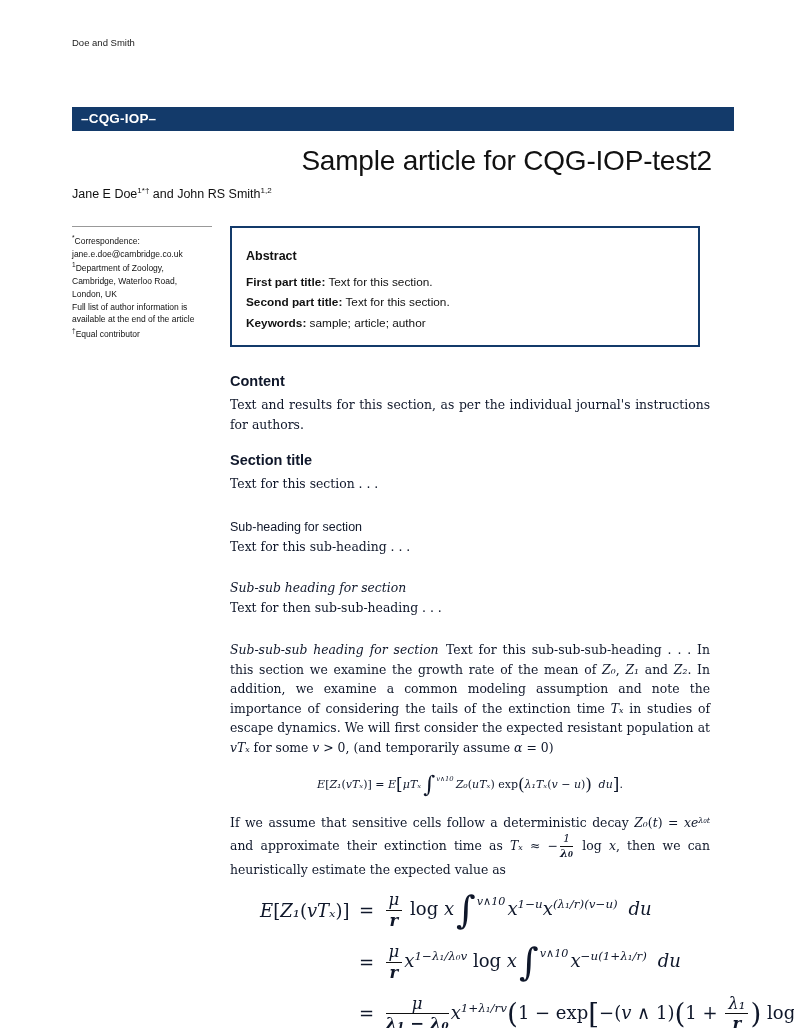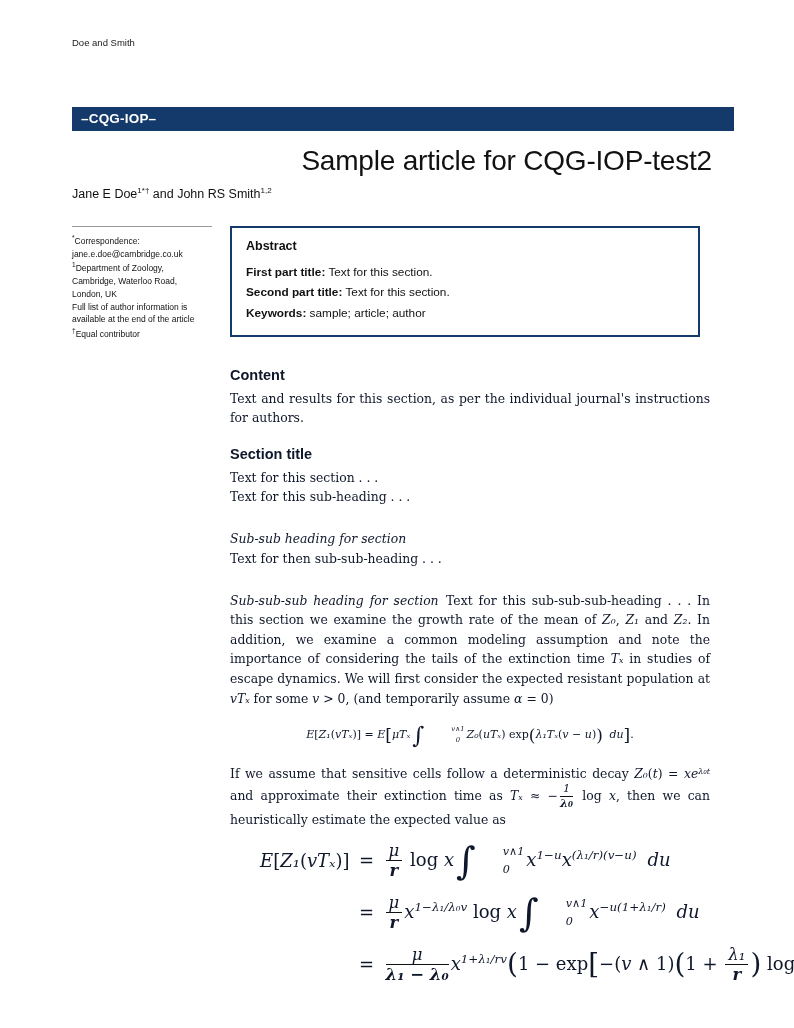--- a/index.html
+++ b/index.html
@@ -16,7 +16,7 @@
            font:8.5px/1.5 "Liberation Sans",sans-serif;color:#111;}
   .side-line{white-space:nowrap;}
   .side-sup{vertical-align:super;font-size:6.5px;}
-  .abstract-box{margin-left:18px;box-sizing:border-box;width:470px;border:2px solid #133A6A;padding:11px 14px 12px;}
+  .abstract-box{margin-left:18px;box-sizing:border-box;width:470px;border:2px solid #133A6A;padding:21px 14px 12px;}
   .abs-head{font:bold 12.5px "Liberation Sans",sans-serif;color:#111;margin-bottom:9px;}
   .abs-item{font:11.8px/1.72 "Liberation Sans",sans-serif;color:#111;}
   .abs-item b{font-weight:bold;}

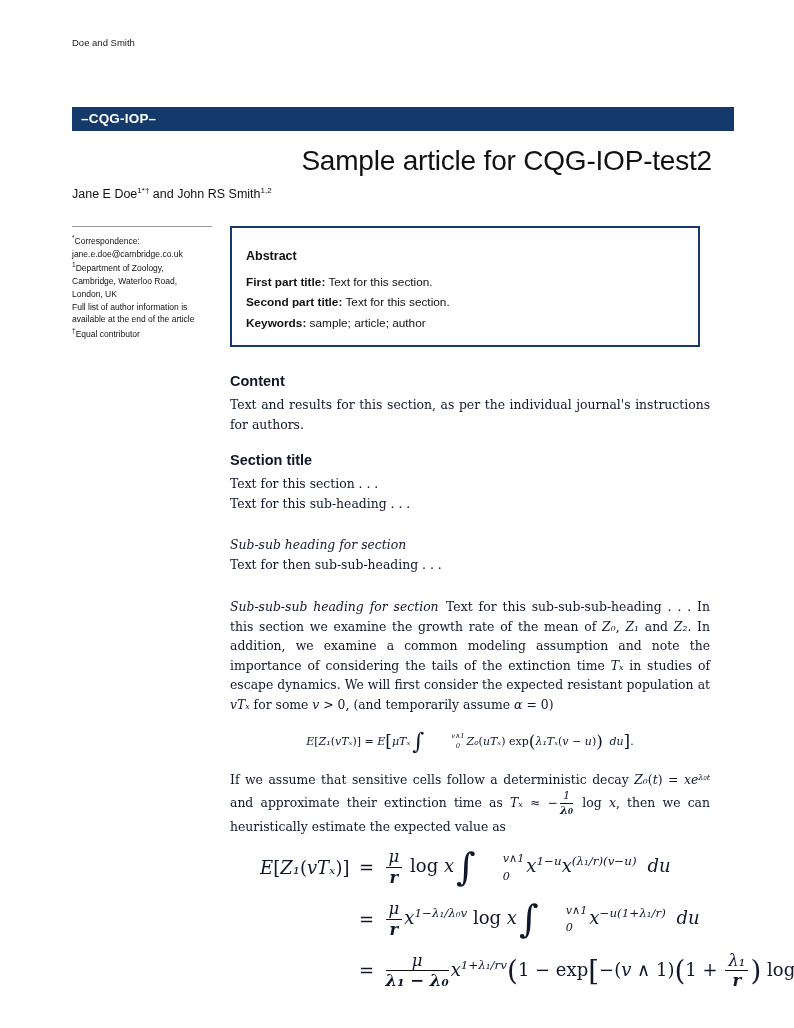--- a/index.html
+++ b/index.html
@@ -95,6 +95,7 @@
       <h2 class="h2 tight">Section title</h2>
       <p class="body">Text for this section . . .</p>
 
+      <h3 class="h3">Sub-heading for section</h3>
       <p class="body">Text for this sub-heading . . .</p>
 
       <h4 class="h4">Sub-sub heading for section</h4>

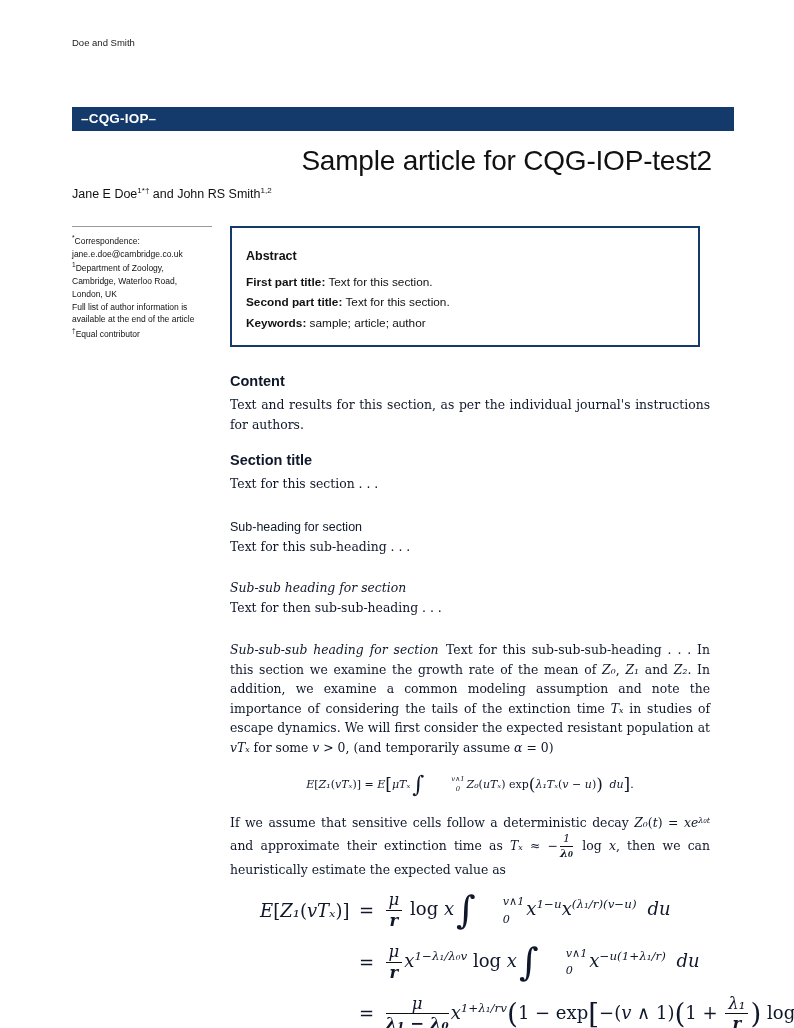--- a/index.html
+++ b/index.html
@@ -38,8 +38,8 @@
   .fden{display:block;padding-top:1px;font-style:italic;line-height:1.05;font-weight:bold;}
   .mint{display:inline-block;vertical-align:middle;margin:0 2px;white-space:nowrap;}
   .isym{font-size:2.1em;vertical-align:middle;line-height:0.9;display:inline-block;}
-  .ilims{display:inline-flex;flex-direction:column;justify-content:space-between;height:2.6em;
-         vertical-align:middle;font-size:0.62em;font-style:italic;line-height:1;padding:2px 0 2px 1px;margin-left:26px;}
+  .ilims{display:inline-flex;justify-content:space-between;height:2.6em;
+         vertical-align:middle;font-size:0.62em;font-style:italic;line-height:1;padding:2px 0 2px 1px;}
   .mbig{font-size:1.55em;vertical-align:middle;line-height:0;display:inline-block;}
   .eq-display{text-align:center;margin:16px 0 18px;font-size:11px;}
   .eqnarray{display:grid;grid-template-columns:max-content 14px max-content 1fr;column-gap:10px;row-gap:14px;

